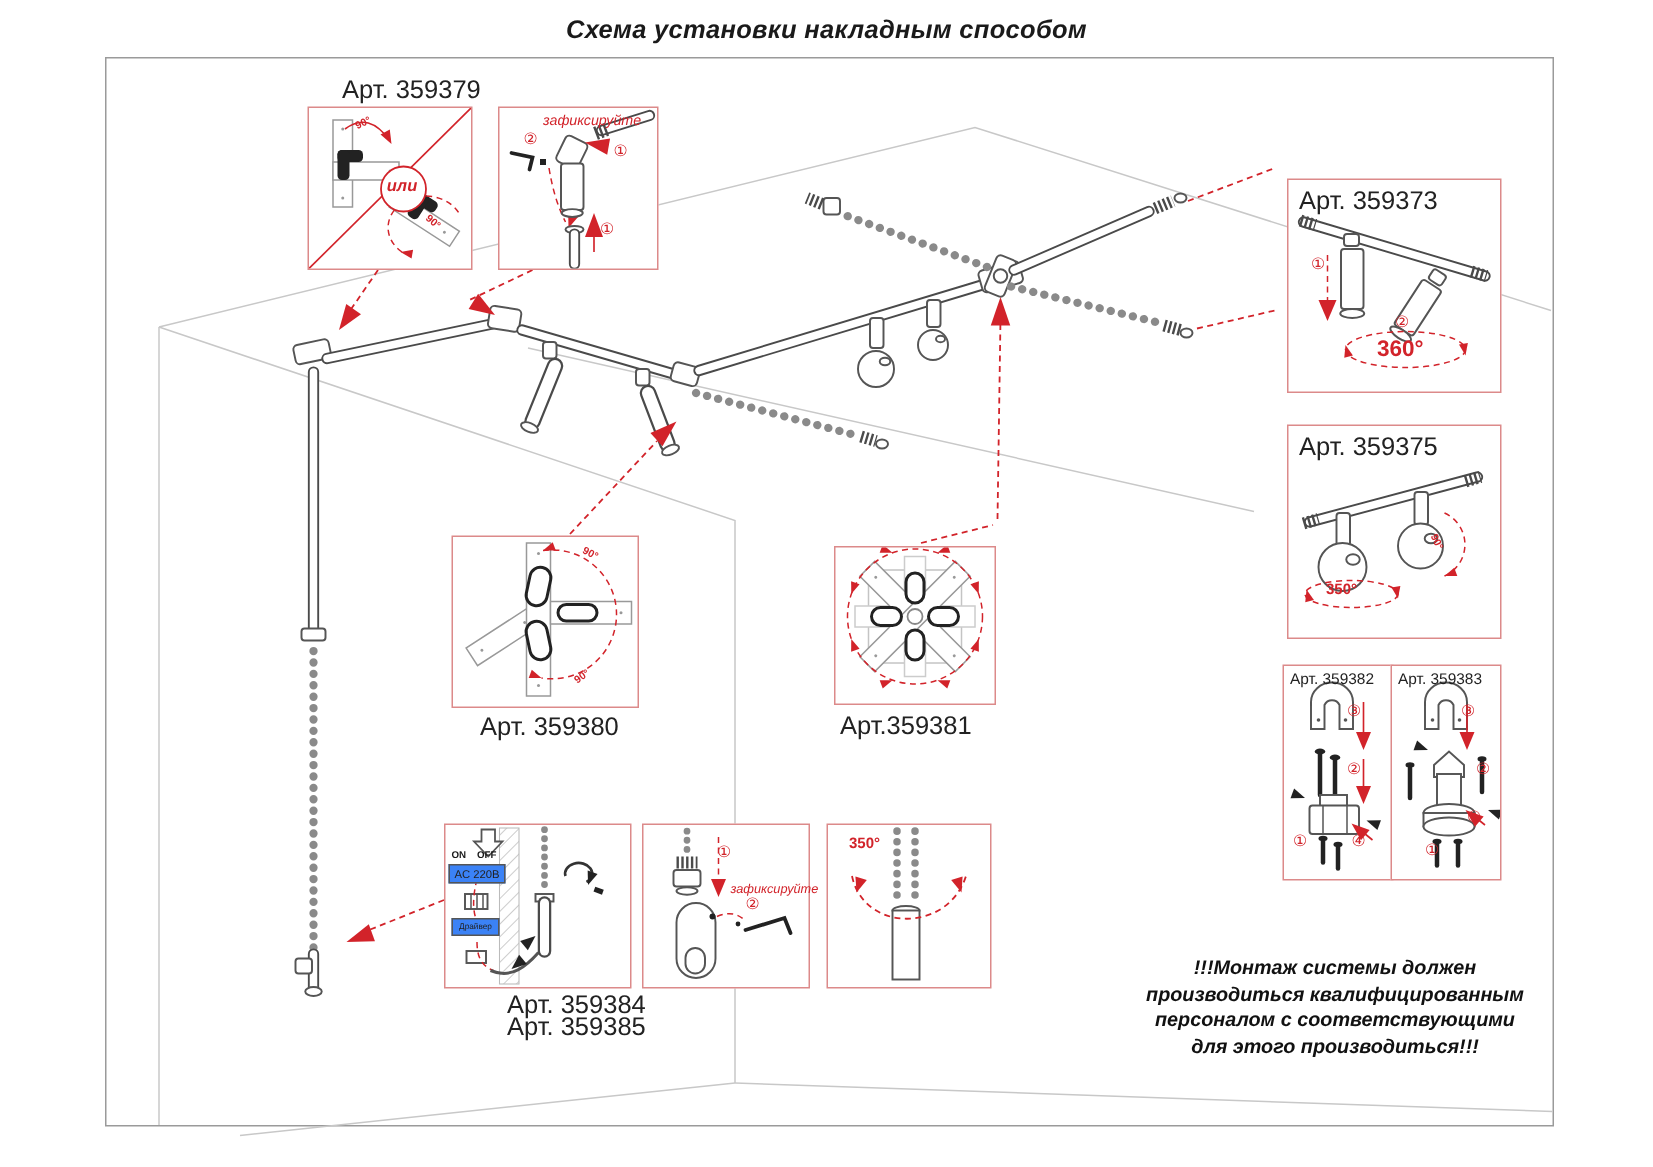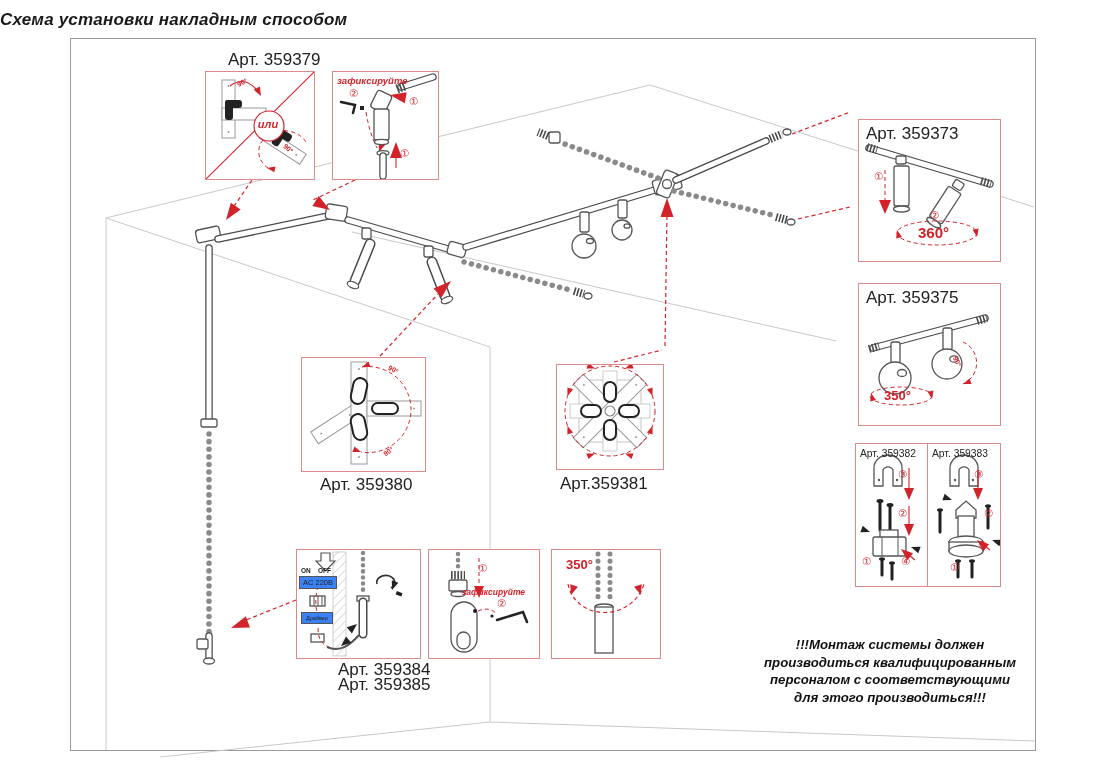--- a/index.html
+++ b/index.html
@@ -7,7 +7,7 @@
          font-family:"Liberation Sans",sans-serif;color:#1a1a1a;}
   .abs{position:absolute;}
   #page-border{left:70px;top:38px;width:964px;height:711px;border:1px solid #9a9a9a;}
-  #title{left:0;right:0;top:10px;text-align:left;font-size:17px;font-weight:bold;font-style:italic;letter-spacing:.2px;}
+  #title{left:0;right:0;top:10px;text-align:center;font-size:17px;font-weight:bold;font-style:italic;letter-spacing:.2px;}
   .callout{border:1px solid #dc8a8a;background:#fff;}
   .art-label{font-size:17px;color:#222;white-space:nowrap;}
   .art-label.small{font-size:10.3px;}

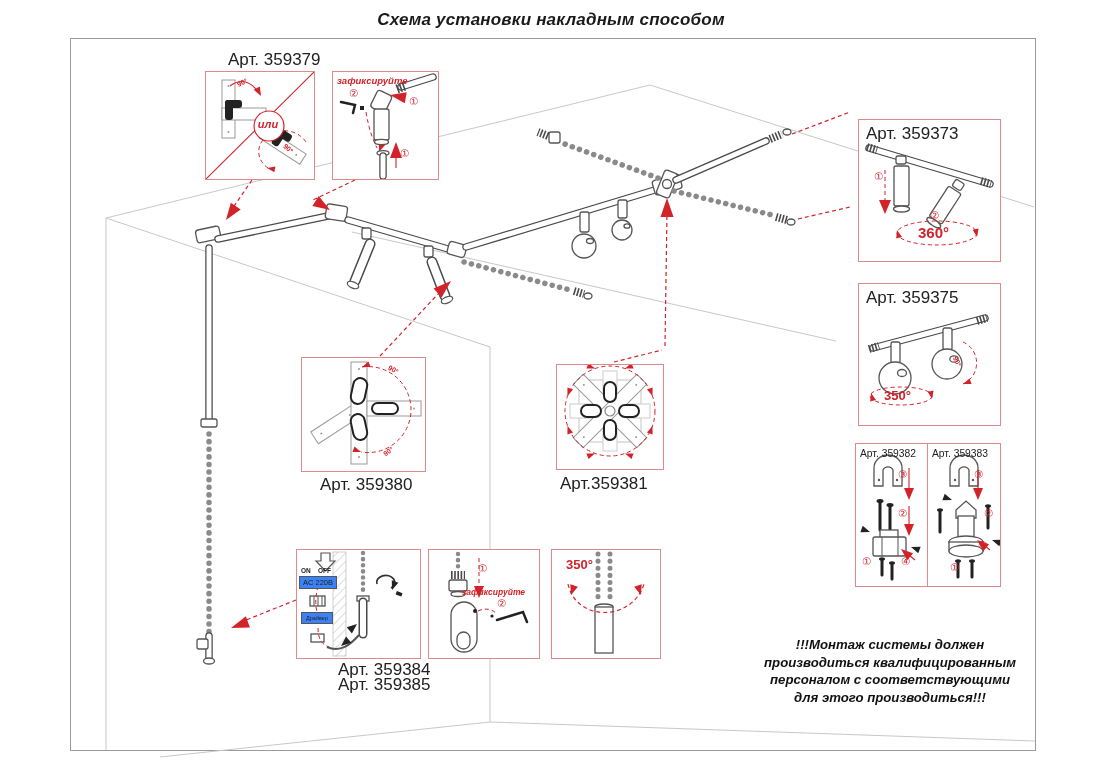--- a/index.html
+++ b/index.html
@@ -14,7 +14,7 @@
   .step{font-size:10.5px;color:#d2232a;line-height:10px;}
   .deg-small{font-size:7px;font-weight:bold;color:#d2232a;white-space:nowrap;}
   .deg-big{font-size:13px;font-weight:bold;color:#d2232a;white-space:nowrap;}
-  .fix-caption{font-size:9.5px;font-style:italic;font-weight:700;color:#d2232a;white-space:nowrap;}
+  .fix-caption{font-size:9.5px;font-style:italic;font-weight:400;color:#d2232a;white-space:nowrap;margin-left:25px;}
   .or-label{font-size:11px;font-style:italic;font-weight:bold;color:#d2232a;}
   .tinybox{border:1px solid #555;text-align:center;color:#222;background:#3b82f6;white-space:nowrap;overflow:hidden;}
   #warning{left:740px;top:636px;width:300px;text-align:center;font-size:13.2px;font-weight:bold;font-style:italic;line-height:17.5px;color:#111;}

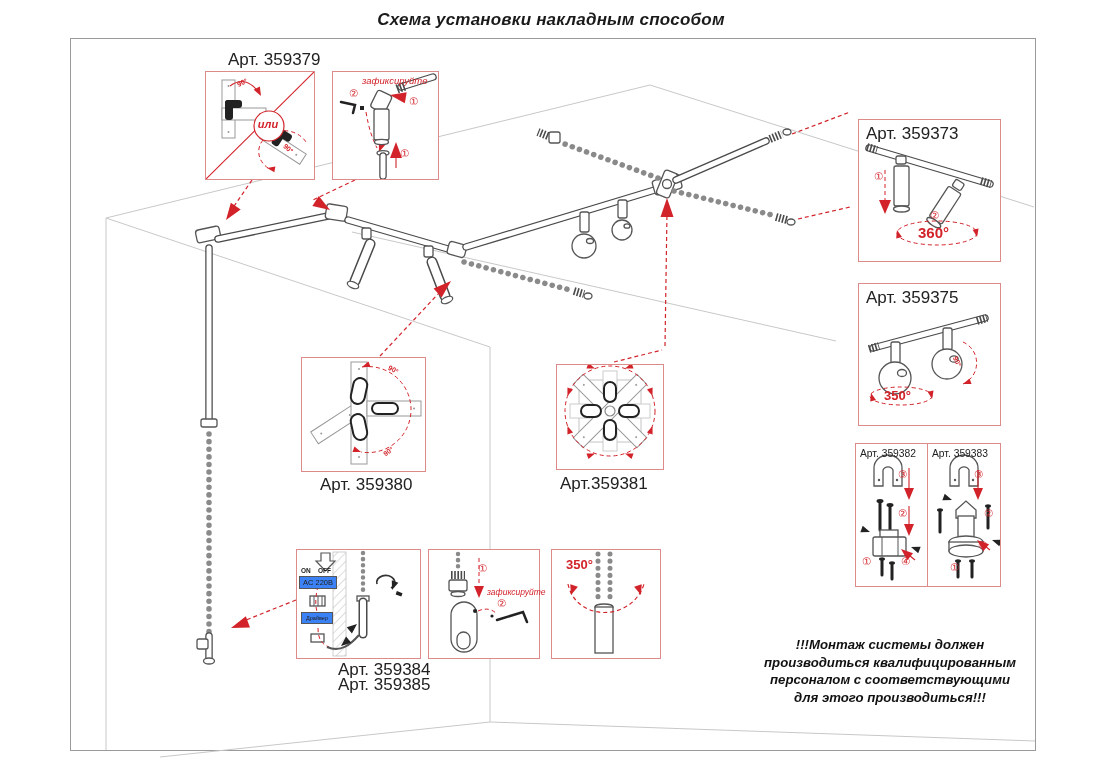--- a/index.html
+++ b/index.html
@@ -13,7 +13,7 @@
   .art-label.small{font-size:10.3px;}
   .step{font-size:10.5px;color:#d2232a;line-height:10px;}
   .deg-small{font-size:7px;font-weight:bold;color:#d2232a;white-space:nowrap;}
-  .deg-big{font-size:13px;font-weight:bold;color:#d2232a;white-space:nowrap;}
+  .deg-big{font-size:10px;font-weight:bold;color:#d2232a;white-space:nowrap;}
   .fix-caption{font-size:9.5px;font-style:italic;font-weight:400;color:#d2232a;white-space:nowrap;margin-left:25px;}
   .or-label{font-size:11px;font-style:italic;font-weight:bold;color:#d2232a;}
   .tinybox{border:1px solid #555;text-align:center;color:#222;background:#3b82f6;white-space:nowrap;overflow:hidden;}

